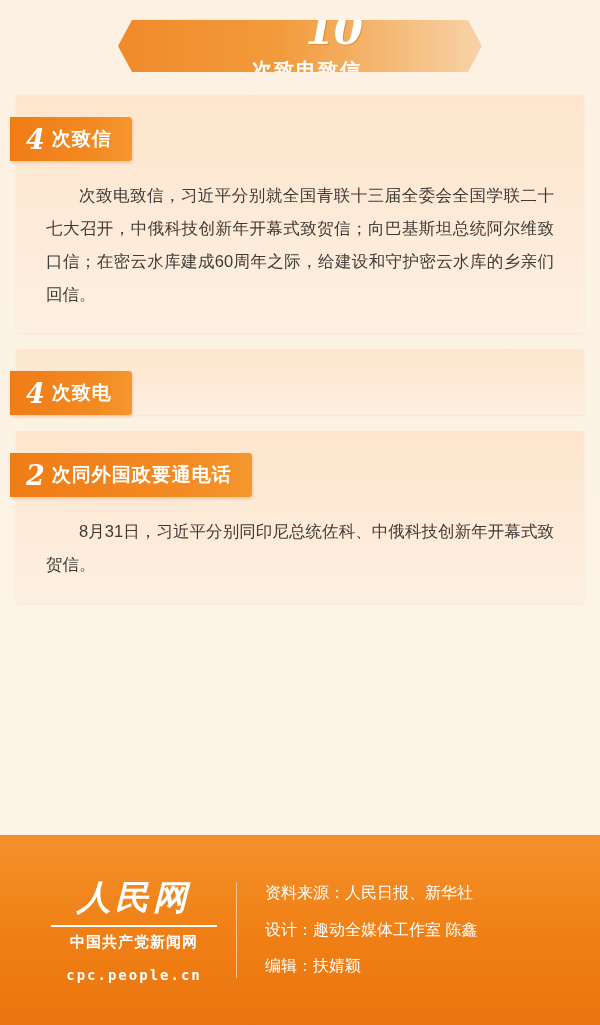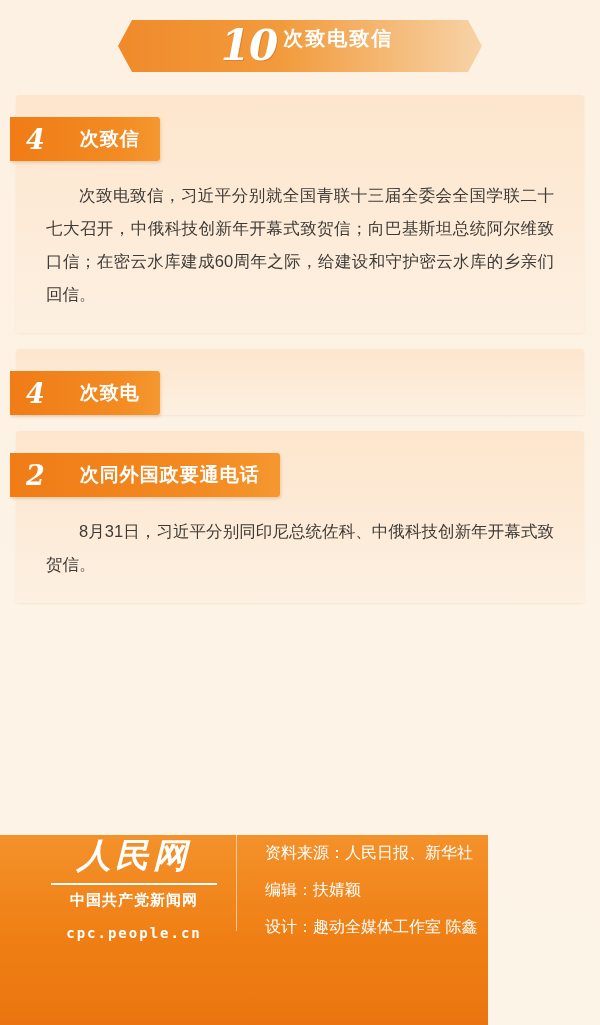--- a/index.html
+++ b/index.html
@@ -40,9 +40,10 @@
   }
   .banner-inner {
     display: flex;
-    align-items: flex-start;
+    align-items: flex-end;
     gap: 6px;
     padding-left: 14px;
+    flex-direction: column;
   }
   .banner-num {
     font-family: "DejaVu Serif", serif;

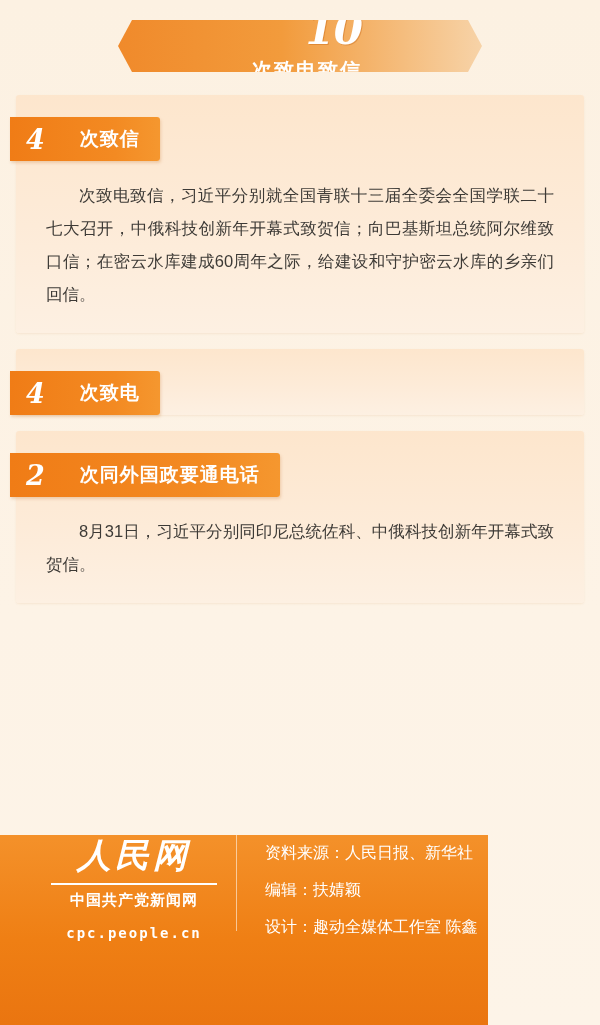--- a/index.html
+++ b/index.html
@@ -101,7 +101,6 @@
     font-size: 19px;
     font-weight: bold;
     letter-spacing: 1px;
-    margin-left: 28px;
   }
   .card-body {
     margin: 40px 30px 0 30px;

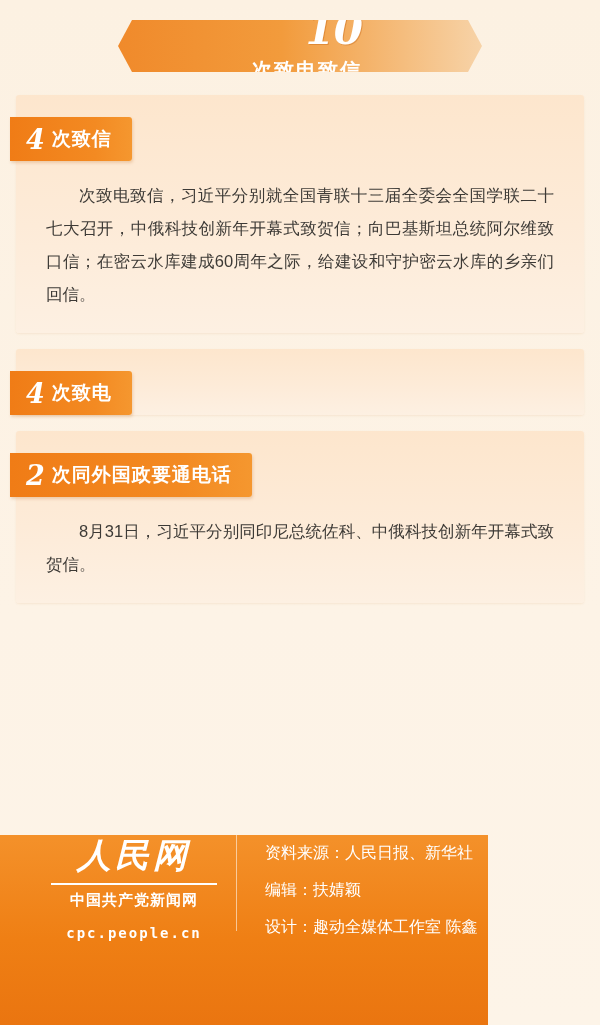--- a/index.html
+++ b/index.html
@@ -116,11 +116,11 @@
     position: absolute;
     left: 0;
     bottom: 0;
-    width: 488px;
+    width: 600px;
     height: 190px;
     background: linear-gradient(180deg, #f4912a 0%, #ef7f14 55%, #ea7510 100%);
     display: flex;
-    align-items: flex-start;
+    align-items: center;
   }
   .footer-logo {
     width: 232px;

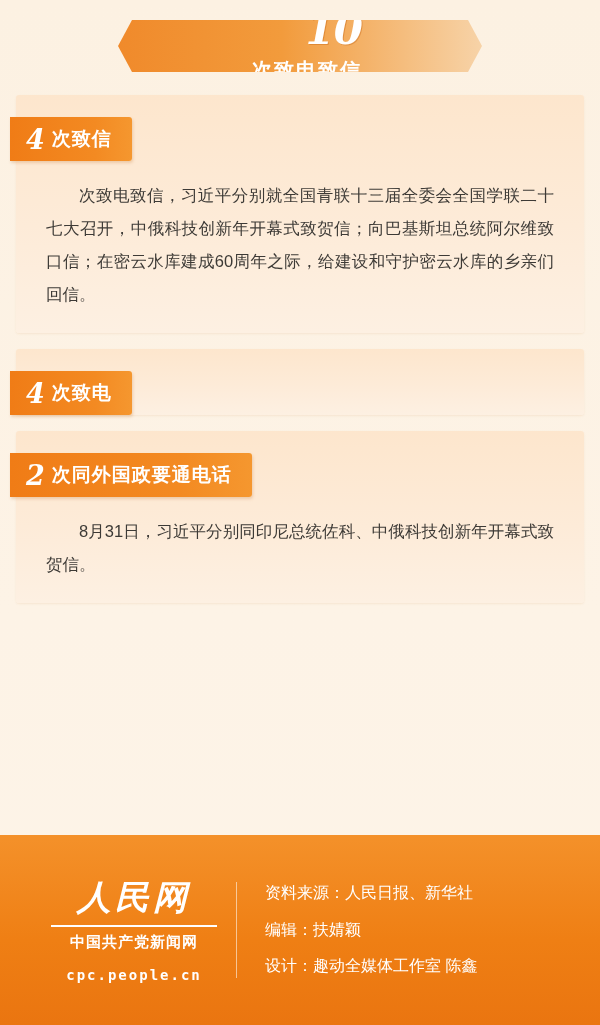--- a/index.html
+++ b/index.html
@@ -218,8 +218,8 @@
     <div class="footer-sep"></div>
     <div class="footer-meta">
       <div class="meta-row">资料来源：人民日报、新华社</div>
+      <div class="meta-row">设计：趣动全媒体工作室 陈鑫</div>
       <div class="meta-row">编辑：扶婧颖</div>
-      <div class="meta-row">设计：趣动全媒体工作室 陈鑫</div>
     </div>
   </div>
 

